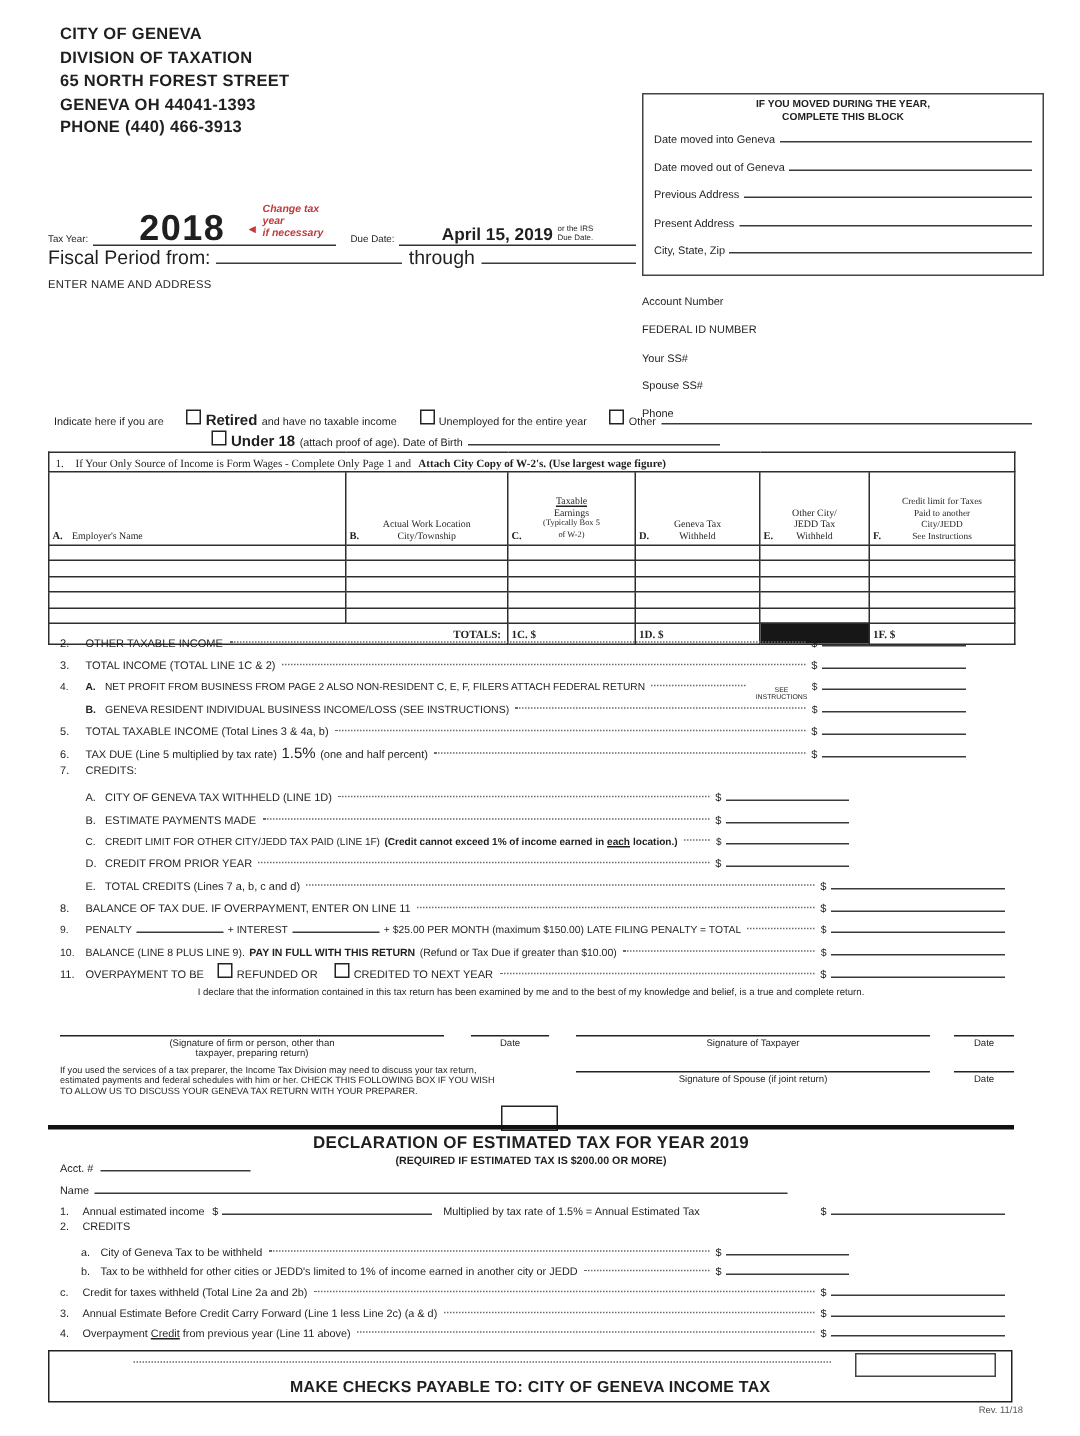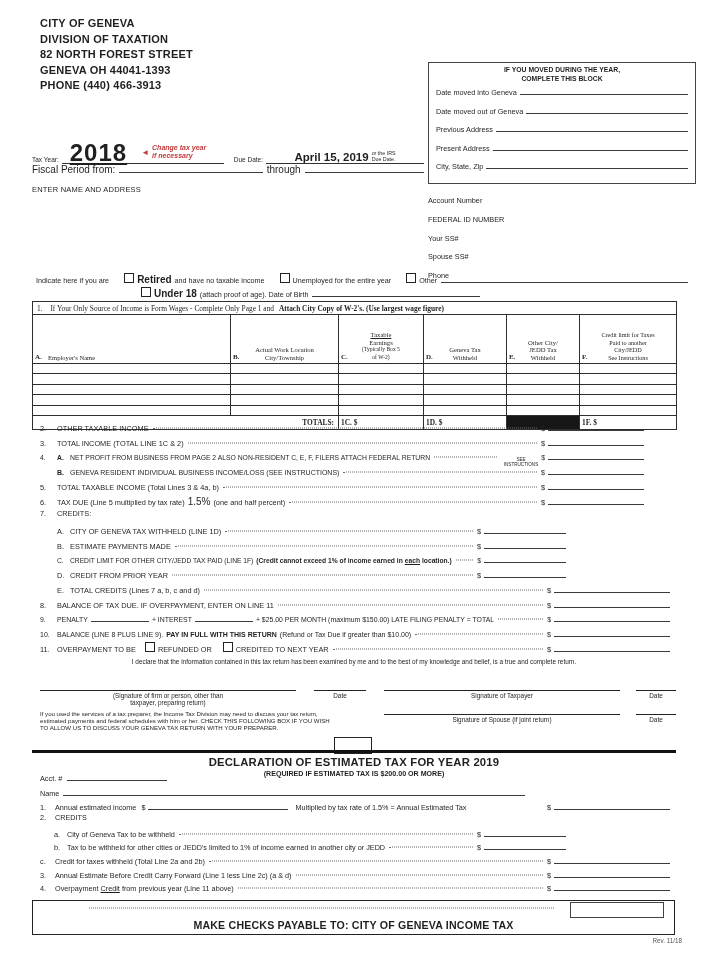--- a/index.html
+++ b/index.html
@@ -104,7 +104,7 @@
     <div class="mt-addr">
       <div>CITY OF GENEVA</div>
       <div>DIVISION OF TAXATION</div>
-      <div>82 NORTH FOREST STREET</div>
+      <div>65 NORTH FOREST STREET</div>
       <div>GENEVA OH 44041-1393</div>
       <div>PHONE (440) 466-3913</div>
     </div>

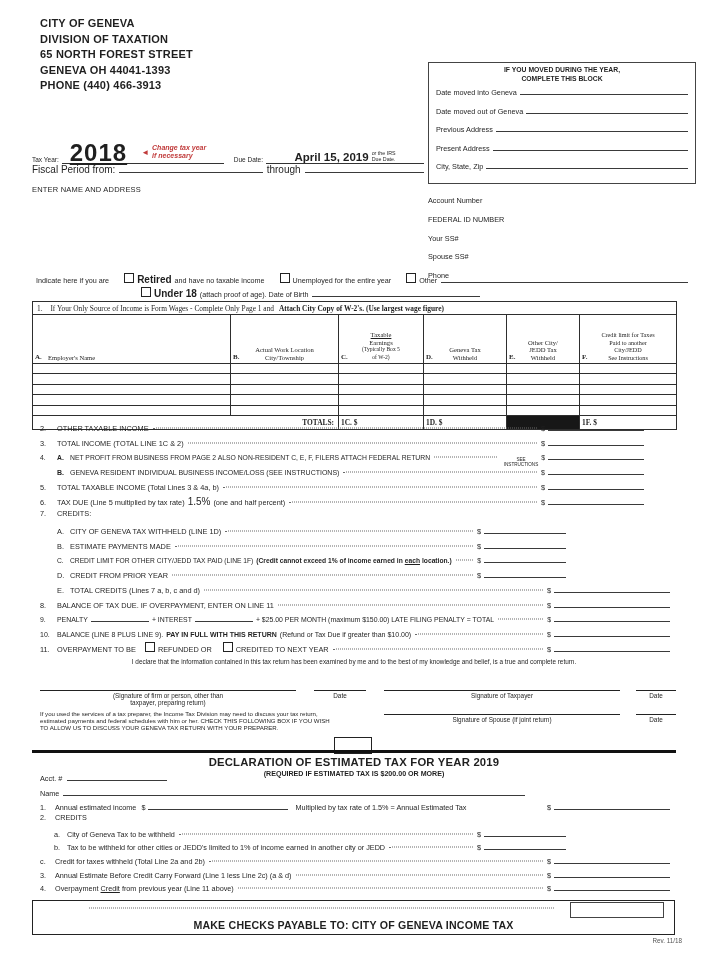--- a/index.html
+++ b/index.html
@@ -23,7 +23,7 @@
   .ty-row{display:flex;align-items:flex-end;height:36px;}
   .ty-label,.dd-label{font-size:6.5px;white-space:nowrap;padding-bottom:1px;}
   .ty-line{flex:1;border-bottom:1.1px solid #333;display:flex;align-items:flex-end;margin-left:3px;}
-  .ty-year{font-size:24px;font-weight:bold;line-height:20px;letter-spacing:1px;margin-left:8px;text-decoration:underline;}
+  .ty-year{font-size:24px;font-weight:bold;line-height:20px;letter-spacing:1px;margin-left:31px;}
   .ty-arrow{color:var(--accent_red);font-size:8px;margin:0 3px 6px 14px;}
   .ty-note{color:var(--accent_red);font-size:7px;font-style:italic;font-weight:bold;line-height:8px;padding-bottom:3px;}
   .dd-label{margin-left:10px;}

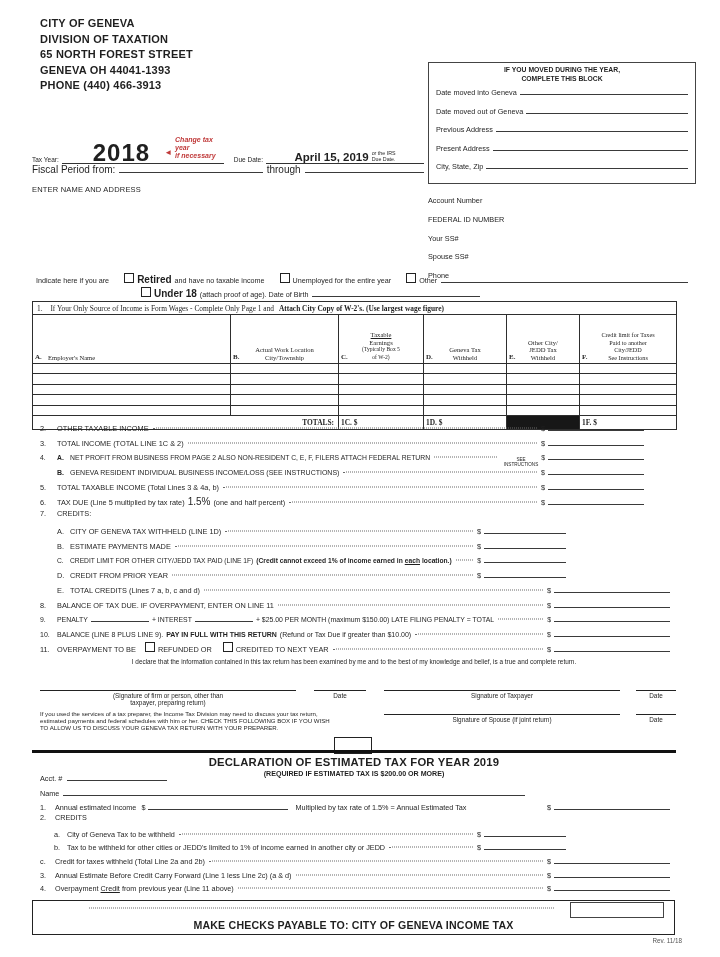--- a/index.html
+++ b/index.html
@@ -30,7 +30,7 @@
   .dd-line{border-bottom:1.1px solid #333;display:flex;align-items:flex-end;margin-left:3px;flex:0 0 158px;justify-content:center;}
   .dd-value{font-size:11.5px;font-weight:bold;line-height:11px;white-space:nowrap;}
   .dd-alt{font-size:5.3px;line-height:5.8px;margin-left:3px;white-space:nowrap;}
-  .fp-row{display:flex;align-items:baseline;height:17px;font-size:10px;justify-content:flex-end;}
+  .fp-row{display:flex;align-items:baseline;height:17px;font-size:13px;justify-content:flex-end;}
   .fp-row .fill{height:8px;}
   #enter-name{font-size:7.5px;margin-top:4px;letter-spacing:.2px;}
   

